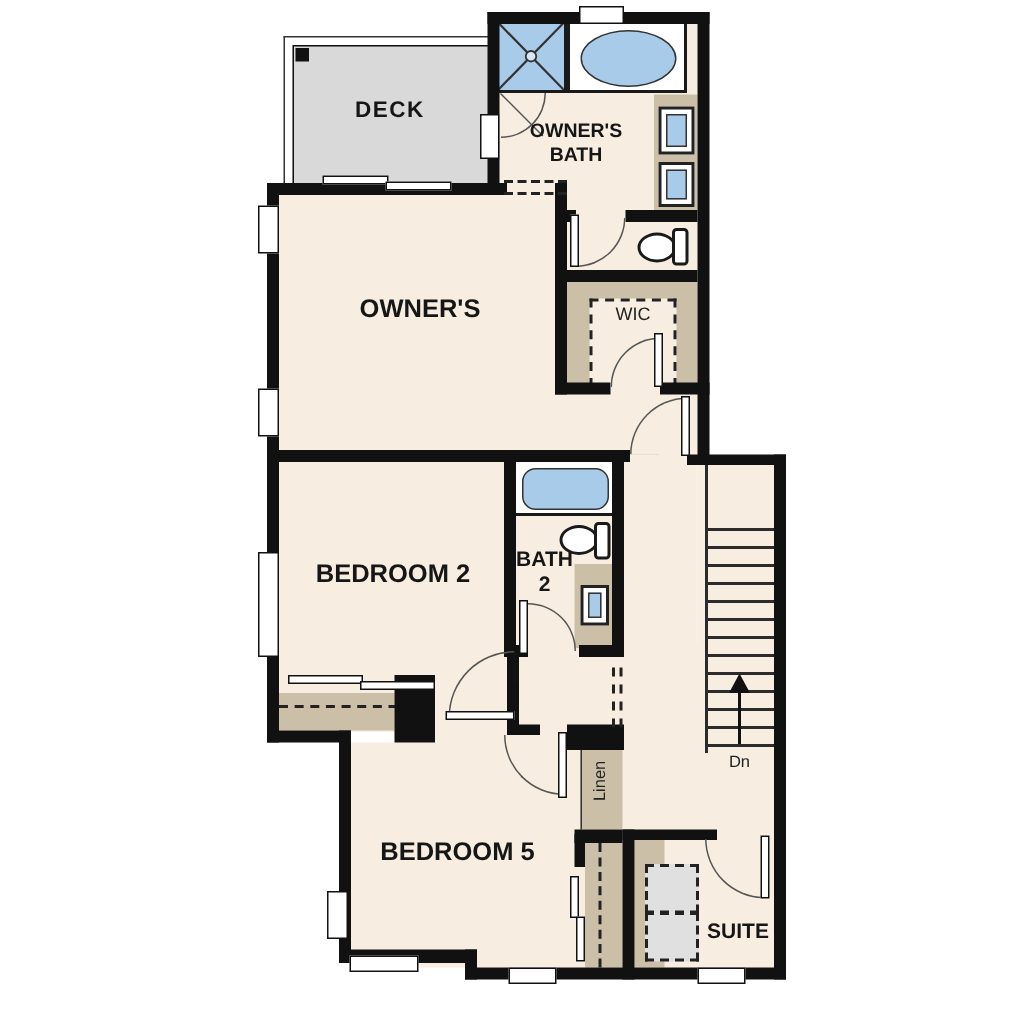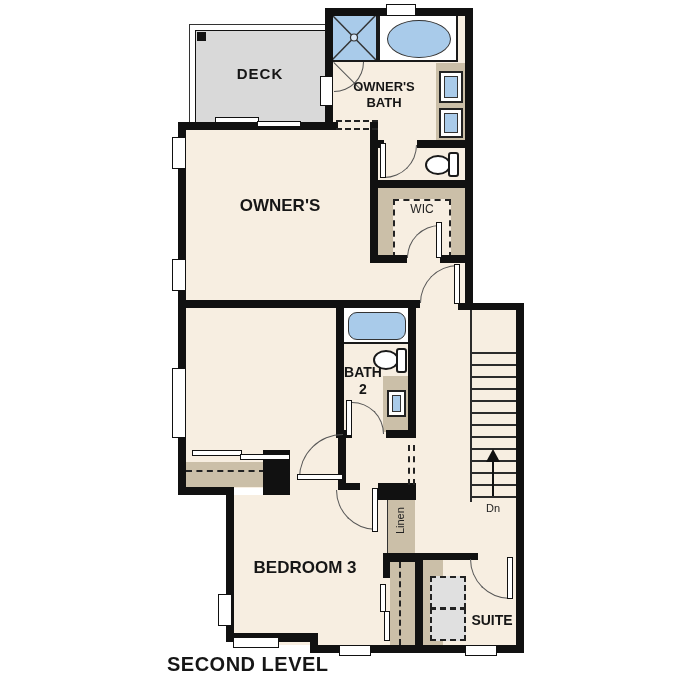--- a/index.html
+++ b/index.html
@@ -197,6 +197,7 @@
     <div>OWNER'S</div>
   </div>
   <div class="lbl" style="left:393px;top:202px;width:58px;font-size:12px;font-weight:normal;color:#222;">WIC</div>
+  <div class="lbl" style="left:192px;top:373px;width:140px;font-size:17px;">BEDROOM 2</div>
   <div class="lbl" style="left:340px;top:364px;width:46px;font-size:14px;">
     <div>BATH</div>
     <div>2</div>

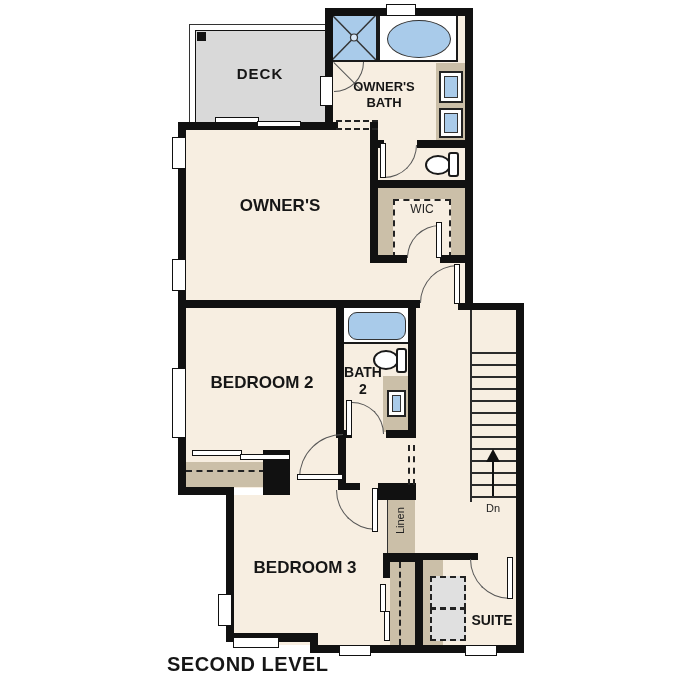--- a/index.html
+++ b/index.html
@@ -204,7 +204,7 @@
   </div>
   <div class="lbl" style="left:478px;top:502px;width:30px;font-size:11px;font-weight:normal;color:#222;">Dn</div>
   <div class="lbl" style="left:387px;top:514px;width:28px;font-size:11px;font-weight:normal;color:#222;transform:rotate(-90deg);">Linen</div>
-  <div class="lbl" style="left:235px;top:558px;width:140px;font-size:17px;">BEDROOM 3</div>
+  <div class="lbl" style="left:235px;top:558px;width:140px;font-size:17px;">BEDROOM 5</div>
   <div class="lbl" style="left:466px;top:612px;width:52px;font-size:14px;">SUITE</div>
   <div class="lbl" style="left:167px;top:652px;width:200px;font-size:20px;text-align:left;letter-spacing:0.5px;">SECOND LEVEL</div>
 

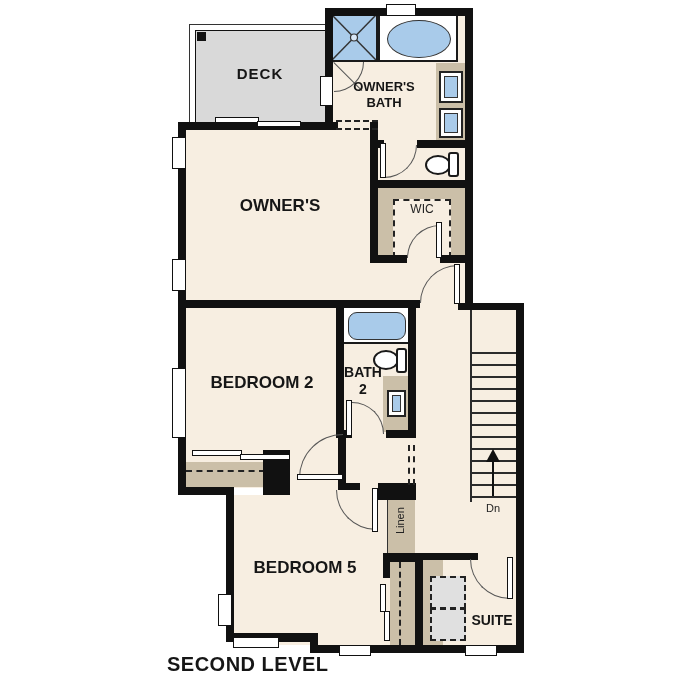--- a/index.html
+++ b/index.html
@@ -206,7 +206,6 @@
   <div class="lbl" style="left:387px;top:514px;width:28px;font-size:11px;font-weight:normal;color:#222;transform:rotate(-90deg);">Linen</div>
   <div class="lbl" style="left:235px;top:558px;width:140px;font-size:17px;">BEDROOM 5</div>
   <div class="lbl" style="left:466px;top:612px;width:52px;font-size:14px;">SUITE</div>
-  <div class="lbl" style="left:167px;top:652px;width:200px;font-size:20px;text-align:left;letter-spacing:0.5px;">SECOND LEVEL</div>
 
 </div>
 

